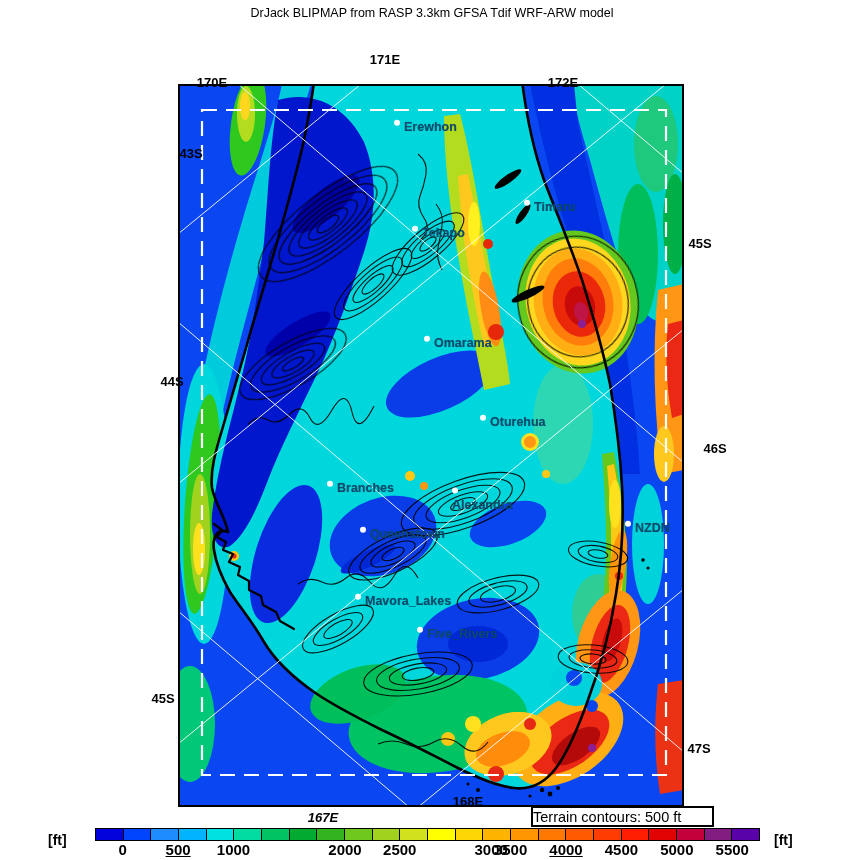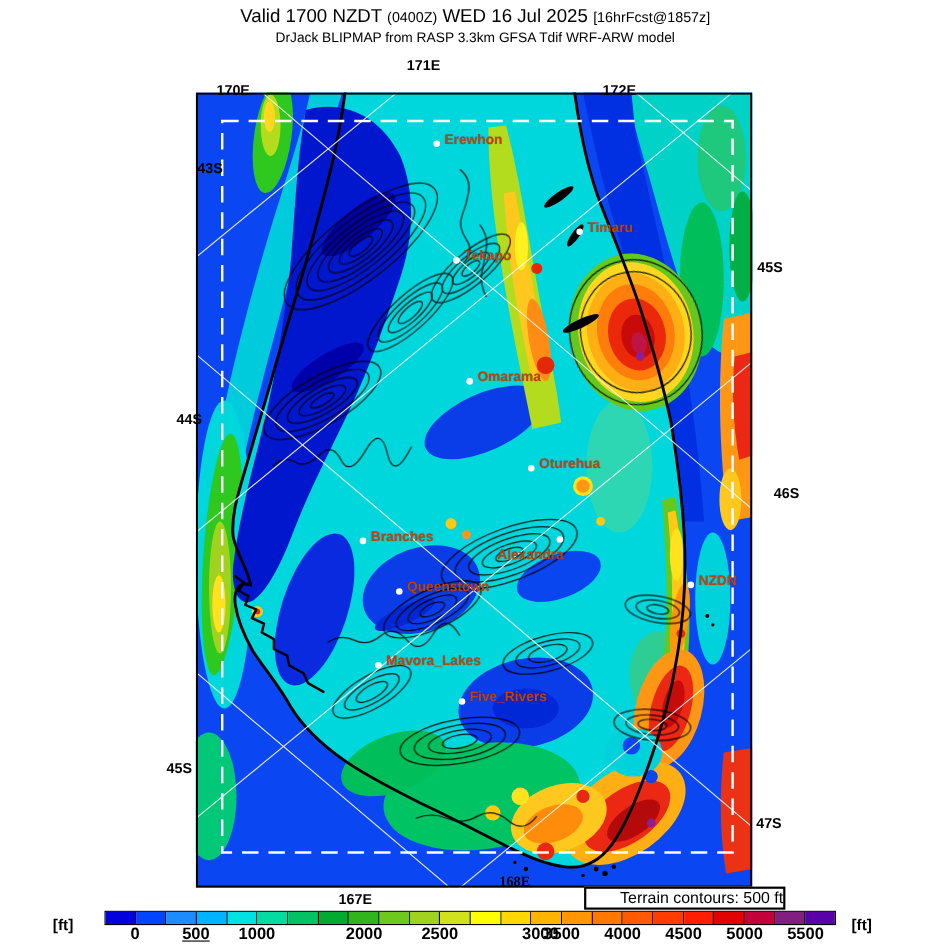--- a/index.html
+++ b/index.html
@@ -40,12 +40,6 @@
 <body>
 
 <div class="title-block">
-  <div class="t2">
-    <span>Valid 1700 NZDT</span>
-    <span class="sm">(0400Z)</span>
-    <span>WED 16 Jul 2025</span>
-    <span class="sm">[16hrFcst@1857z]</span>
-  </div>
   <div class="t3">DrJack BLIPMAP from RASP 3.3km GFSA Tdif WRF-ARW model</div>
 </div>
 

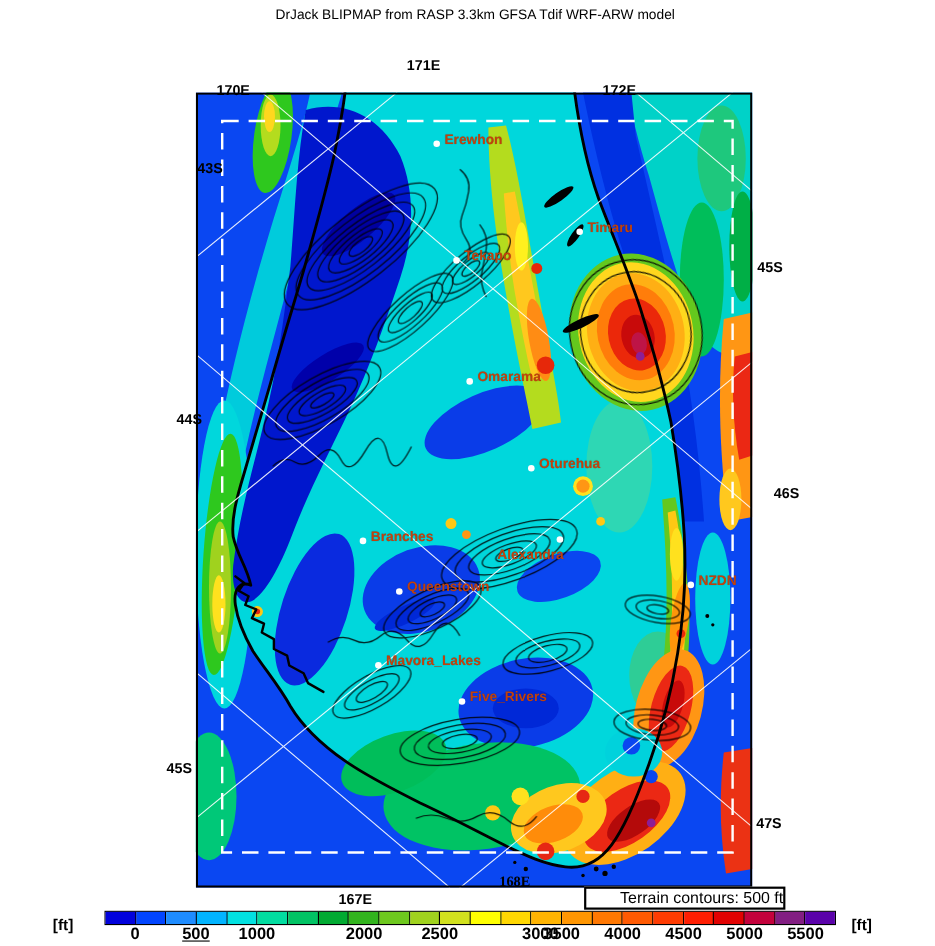--- a/index.html
+++ b/index.html
@@ -18,8 +18,8 @@
 
   
   #overlay{position:absolute;left:0;top:0;width:850px;height:860px;pointer-events:none;}
-  .city{position:absolute;display:inline-flex;align-items:flex-end;gap:4px;transform:translate(-3px,-52%);
-        color:#c2410c;font-size:12.5px;font-weight:bold;white-space:nowrap;text-shadow:0 0 1px rgba(0,0,0,.35);}
+  .city{position:absolute;display:inline-flex;align-items:flex-start;gap:4px;transform:translate(-3px,-52%);
+        color:#0c4a6e;font-size:12.5px;font-weight:bold;white-space:nowrap;text-shadow:0 0 1px rgba(0,0,0,.35);}
   .city .dot{width:6px;height:6px;border-radius:50%;background:#fff;flex:0 0 auto;}
   .edge{position:absolute;transform:translate(-50%,-50%);color:#000;font-size:13px;font-weight:bold;white-space:nowrap;}
 

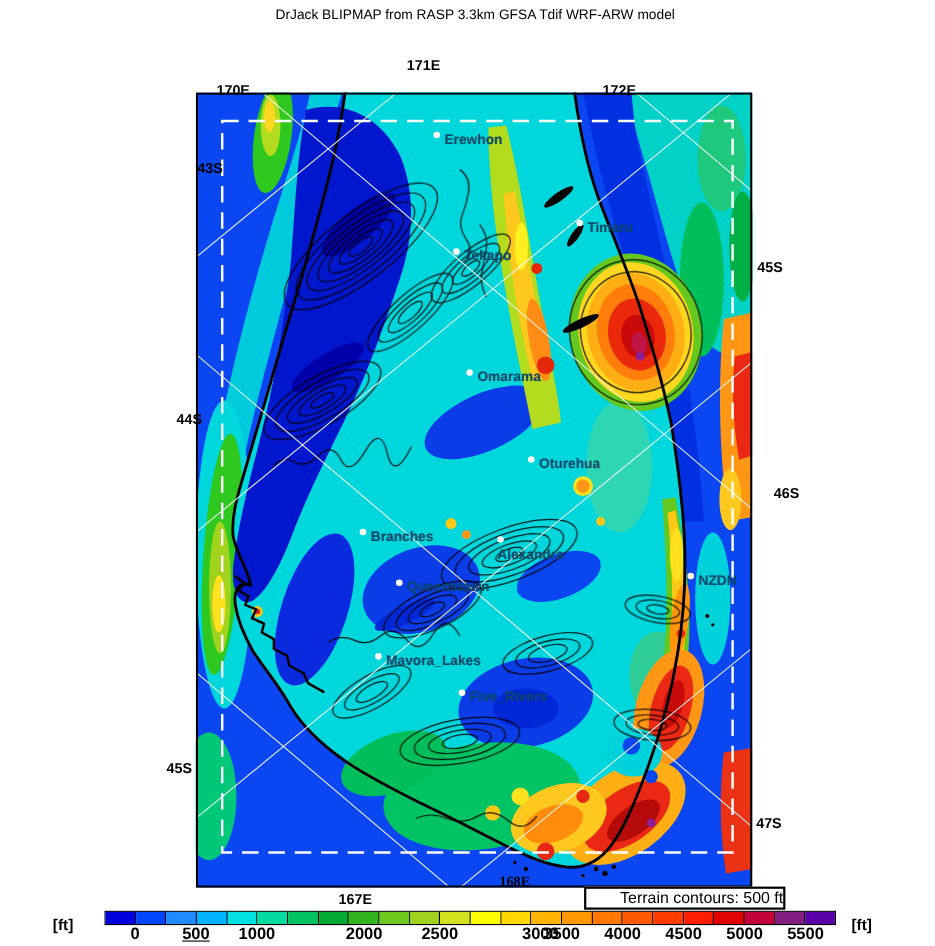--- a/index.html
+++ b/index.html
@@ -301,7 +301,7 @@
       <div class="dot"></div>
       <div>NZDN</div>
     </div>
-    <div class="city" style="left: 344px; top: 601px;">
+    <div class="city" style="left: 358px; top: 601px;">
       <div class="dot"></div>
       <div>Mavora_Lakes</div>
     </div>

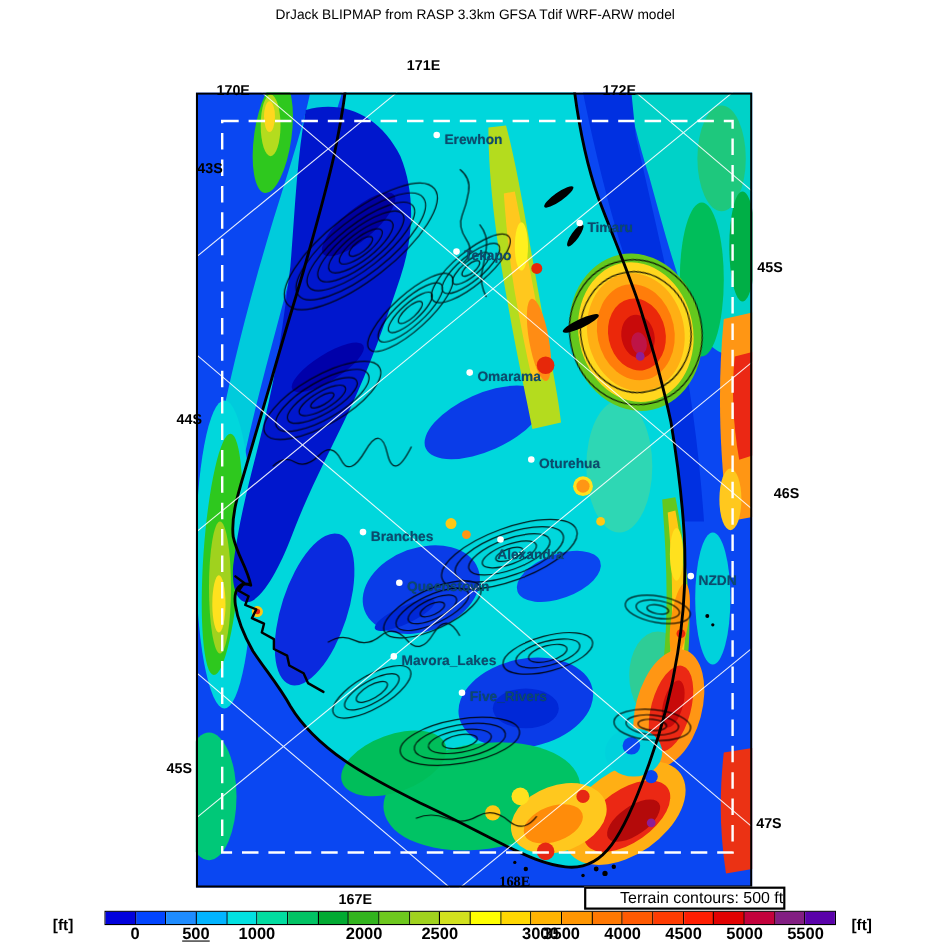--- a/index.html
+++ b/index.html
@@ -313,7 +313,7 @@
     <div class="edge" style="left: 385px; top: 59px;">171E</div>
     <div class="edge" style="left: 563px; top: 82px;">172E</div>
     <div class="edge" style="left: 323px; top: 817px;">167E</div>
-    <div class="edge" style="left: 468px; top: 801px; font-family: Liberation Serif, serif;">168E</div>
+    <div class="edge" style="left: 468px; top: 801px;">168E</div>
     <div class="edge" style="left: 191px; top: 153px;">43S</div>
     <div class="edge" style="left: 172px; top: 381px;">44S</div>
     <div class="edge" style="left: 163px; top: 698px;">45S</div>

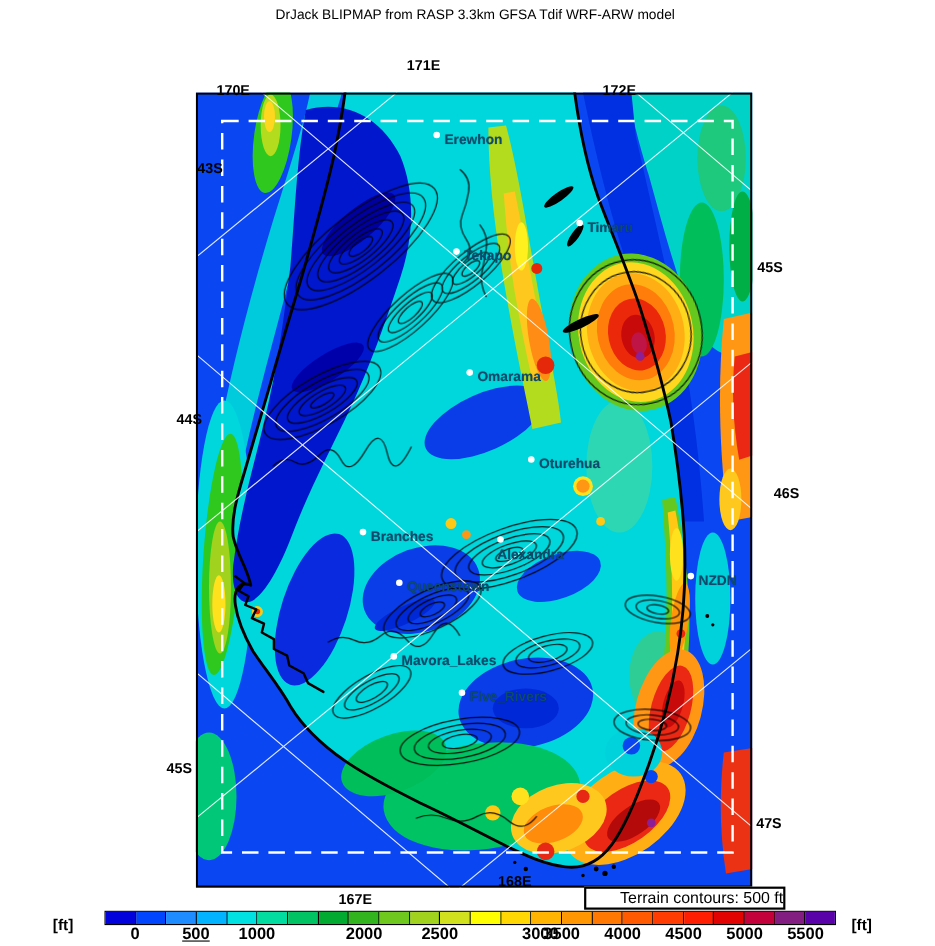--- a/index.html
+++ b/index.html
@@ -312,7 +312,7 @@
     <div class="edge" style="left: 212px; top: 82px;">170E</div>
     <div class="edge" style="left: 385px; top: 59px;">171E</div>
     <div class="edge" style="left: 563px; top: 82px;">172E</div>
-    <div class="edge" style="left: 323px; top: 817px;">167E</div>
+    <div class="edge" style="left: 323px; top: 817px; font-style: italic;">167E</div>
     <div class="edge" style="left: 468px; top: 801px;">168E</div>
     <div class="edge" style="left: 191px; top: 153px;">43S</div>
     <div class="edge" style="left: 172px; top: 381px;">44S</div>

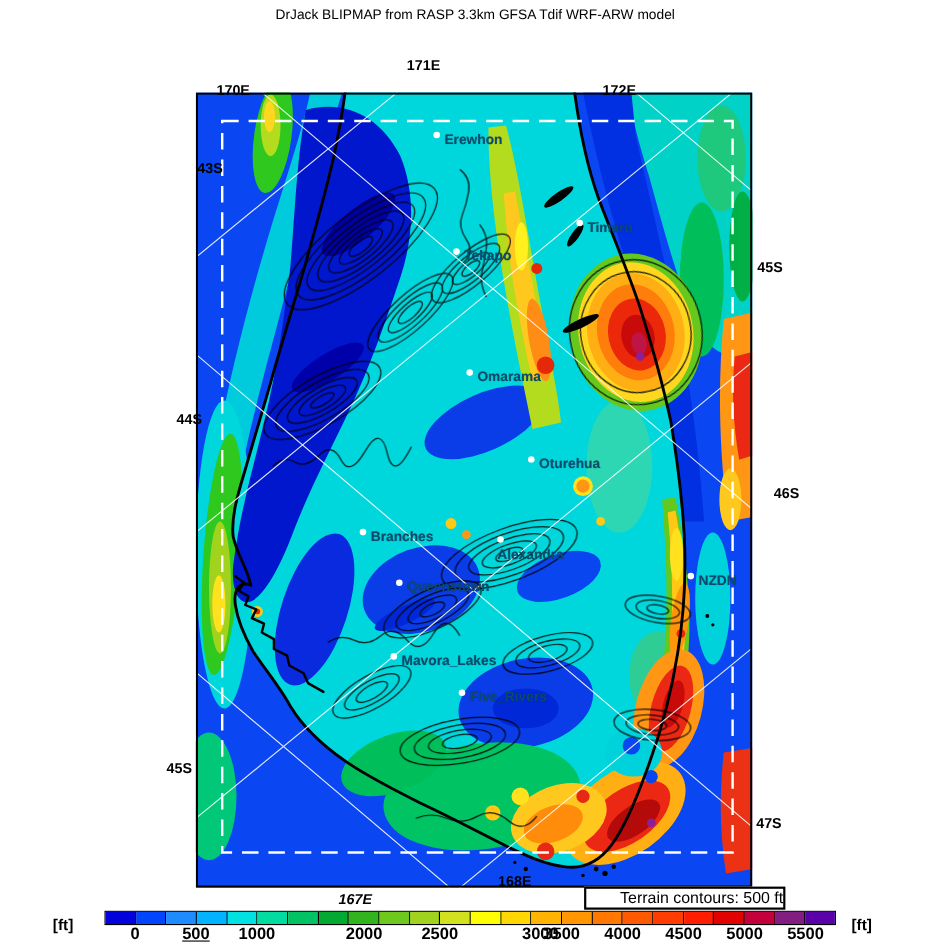--- a/index.html
+++ b/index.html
@@ -25,7 +25,7 @@
 
   
   .note-box{position:absolute;left:531px;top:806px;width:183px;height:21px;background:#fff;border:2px solid #000;
-            box-sizing:border-box;display:flex;align-items:center;justify-content:flex-end;font-size:14.5px;color:#000;}
+            box-sizing:border-box;display:flex;align-items:center;justify-content:flex-start;font-size:14.5px;color:#000;}
 
   
   #cbar{position:absolute;left:95px;top:828px;width:665px;height:13px;display:flex;border:1px solid #000;box-sizing:border-box;}

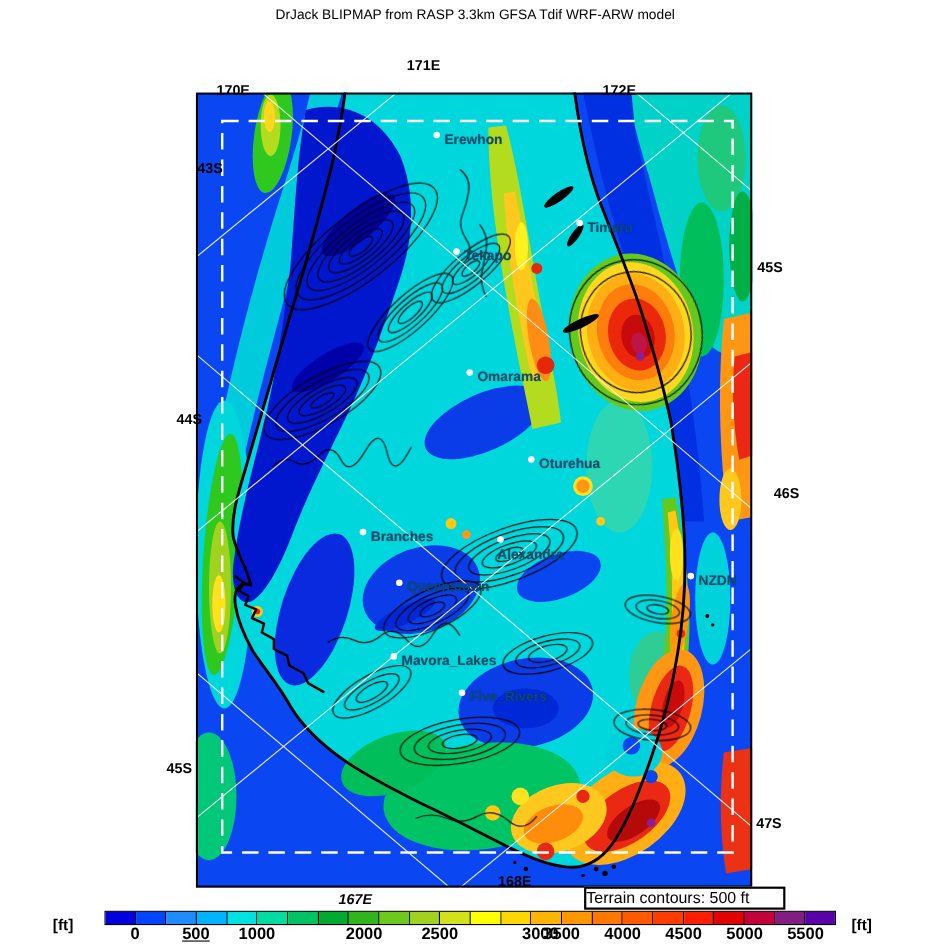--- a/index.html
+++ b/index.html
@@ -357,7 +357,7 @@
     <div class="cb-tick" style="left: 178.125px; text-decoration: underline;">500</div>
     <div class="cb-tick" style="left: 233.542px;">1000</div>
     <div class="cb-tick" style="left: 288.958px; margin-top: 44px;">1500</div>
-    <div class="cb-tick" style="left: 331px;">2000</div>
+    <div class="cb-tick" style="left: 345px;">2000</div>
     <div class="cb-tick" style="left: 399.792px;">2500</div>
     <div class="cb-tick" style="left: 455.208px; margin-left: 36px;">3000</div>
     <div class="cb-tick" style="left: 510.625px;">3500</div>

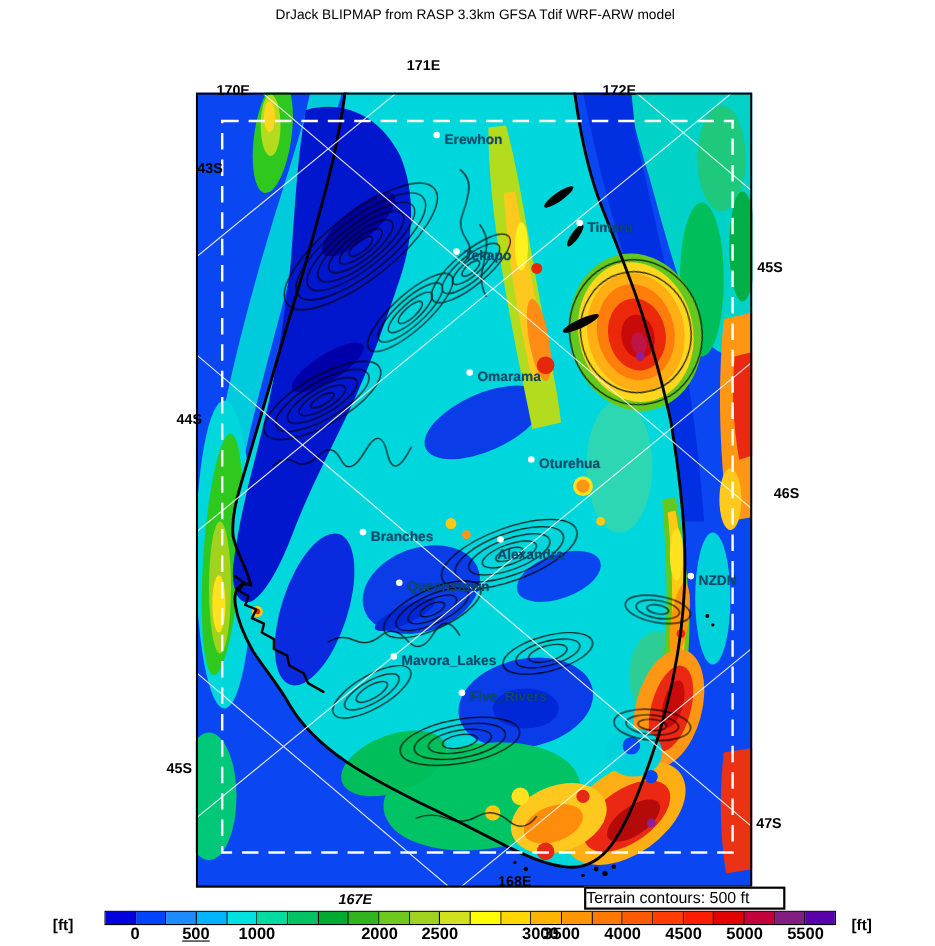--- a/index.html
+++ b/index.html
@@ -361,7 +361,7 @@
     <div class="cb-tick" style="left: 399.792px;">2500</div>
     <div class="cb-tick" style="left: 455.208px; margin-left: 36px;">3000</div>
     <div class="cb-tick" style="left: 510.625px;">3500</div>
-    <div class="cb-tick" style="left: 566.042px;">4000</div>
+    <div class="cb-tick" style="left: 566.042px; text-decoration: underline;">4000</div>
     <div class="cb-tick" style="left: 621.458px;">4500</div>
     <div class="cb-tick" style="left: 676.875px;">5000</div>
     <div class="cb-tick" style="left: 732.292px;">5500</div>

